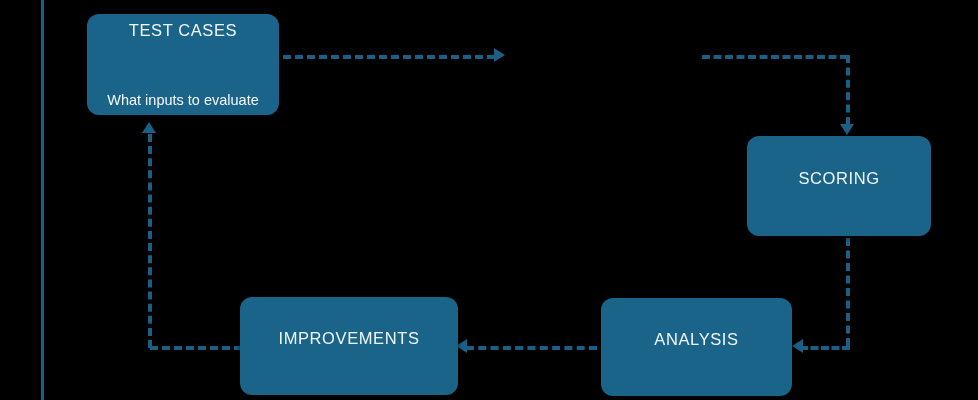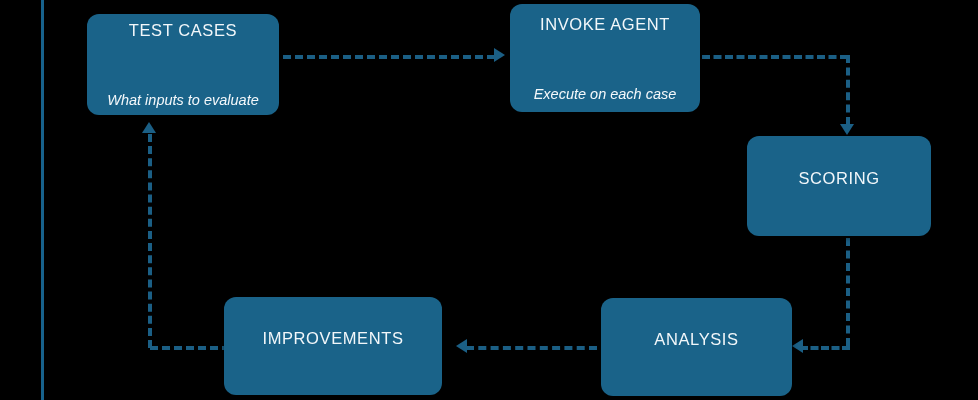--- a/index.html
+++ b/index.html
@@ -149,10 +149,6 @@
     <div class="node-subtitle">What inputs to evaluate</div>
   </div>
 
-  <div class="node" id="n-invoke">
-    <div class="node-title">INVOKE AGENT</div>
-    <div class="node-subtitle">Execute on each case</div>
-  </div>
 
   <div class="node" id="n-scoring">
     <div class="node-title">SCORING</div>

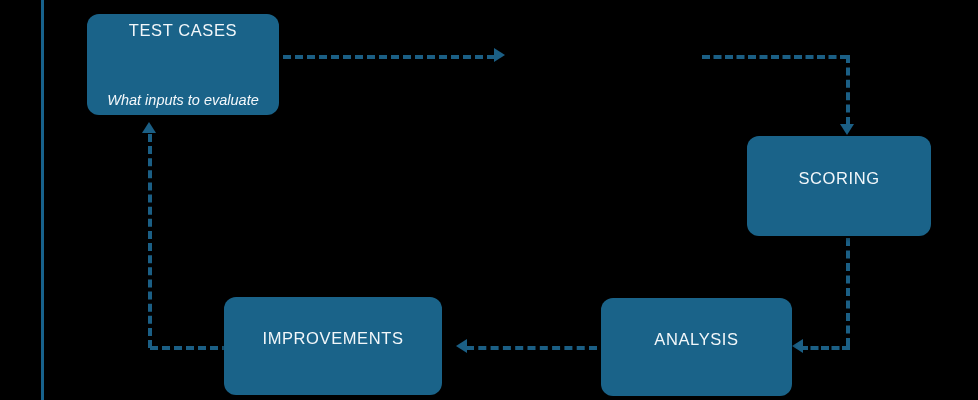--- a/index.html
+++ b/index.html
@@ -55,7 +55,6 @@
     font-weight: 400;
     color: #f4f8fb;
     white-space: nowrap;
-    font-style: italic;
   }
   #n-test      { left: 87px;  top: 14px;  width: 192px; height: 101px; }
   #n-invoke    { left: 510px; top: 4px;   width: 190px; height: 108px; }

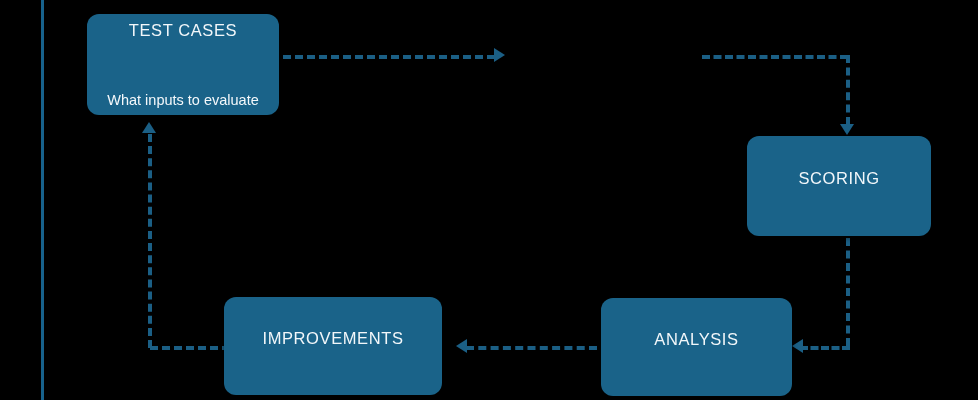--- a/index.html
+++ b/index.html
@@ -60,7 +60,7 @@
   #n-invoke    { left: 510px; top: 4px;   width: 190px; height: 108px; }
   #n-scoring   { left: 747px; top: 136px; width: 184px; height: 100px; text-align: right; }
   #n-analysis  { left: 601px; top: 298px; width: 191px; height: 98px;  }
-  #n-improve   { left: 224px; top: 297px; width: 218px; height: 98px;  }
+  #n-improve   { left: 240px; top: 297px; width: 218px; height: 98px;  }
 
   .conn {
     position: absolute;

